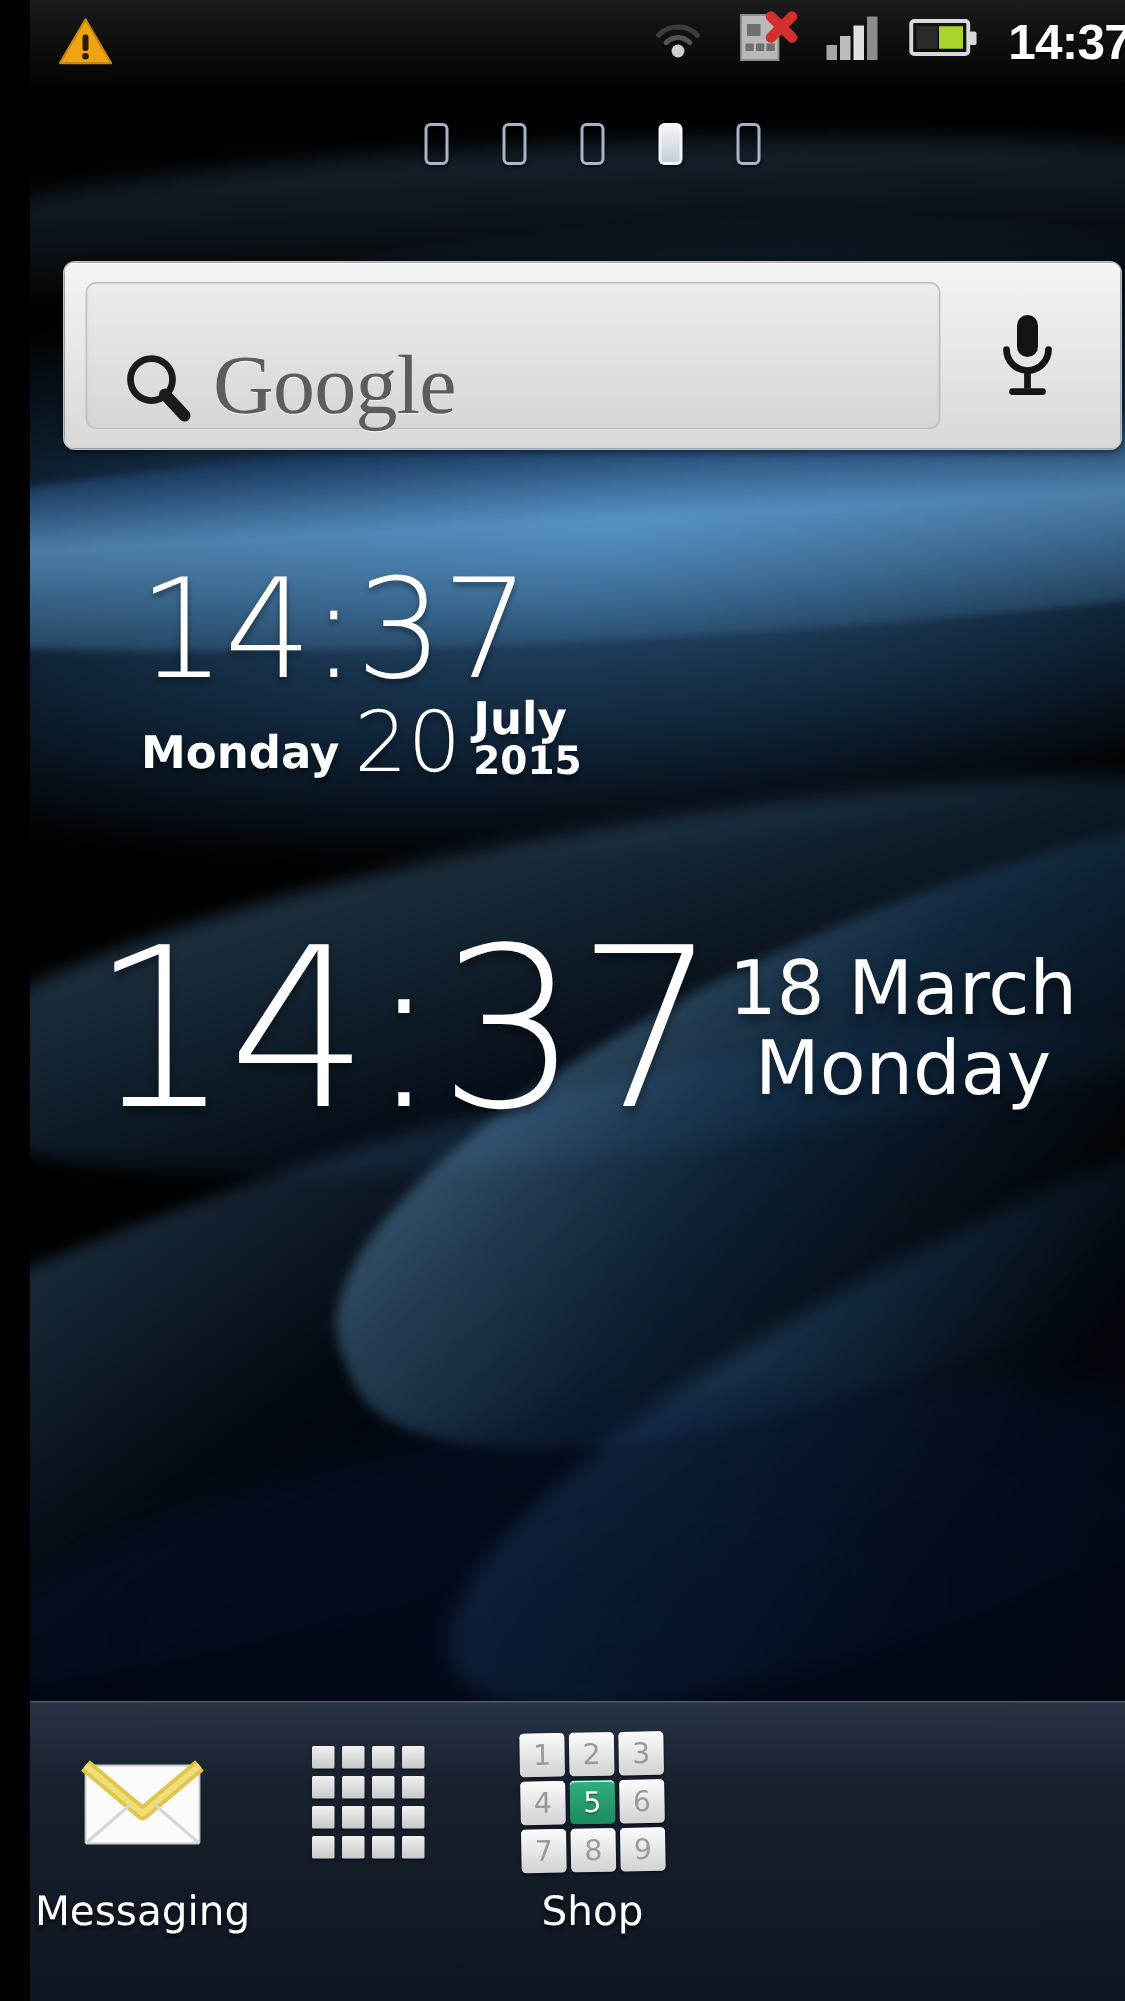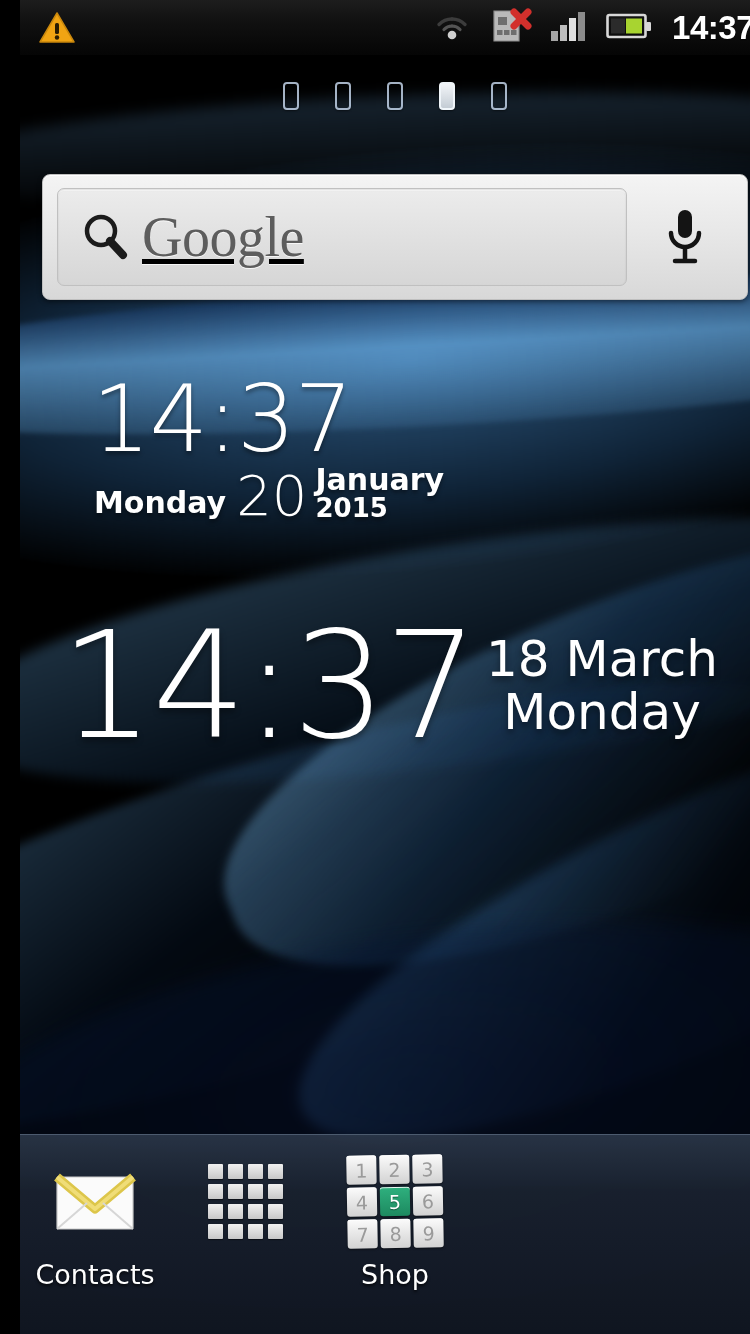--- a/index.html
+++ b/index.html
@@ -163,9 +163,8 @@
     border:1px solid #c0c0c0;
     border-radius:7px;
     box-shadow:inset 0 1px 2px rgba(0,0,0,.12), inset 0 2px 0 rgba(255,255,255,.75);
-    display:flex; align-items:center;
+    display:flex; align-items:flex-end;
     cursor:pointer;
-    text-decoration:underline;
   }
   .gsearch-ico { margin-left:22px; width:52px; height:52px; }
   .glabel {

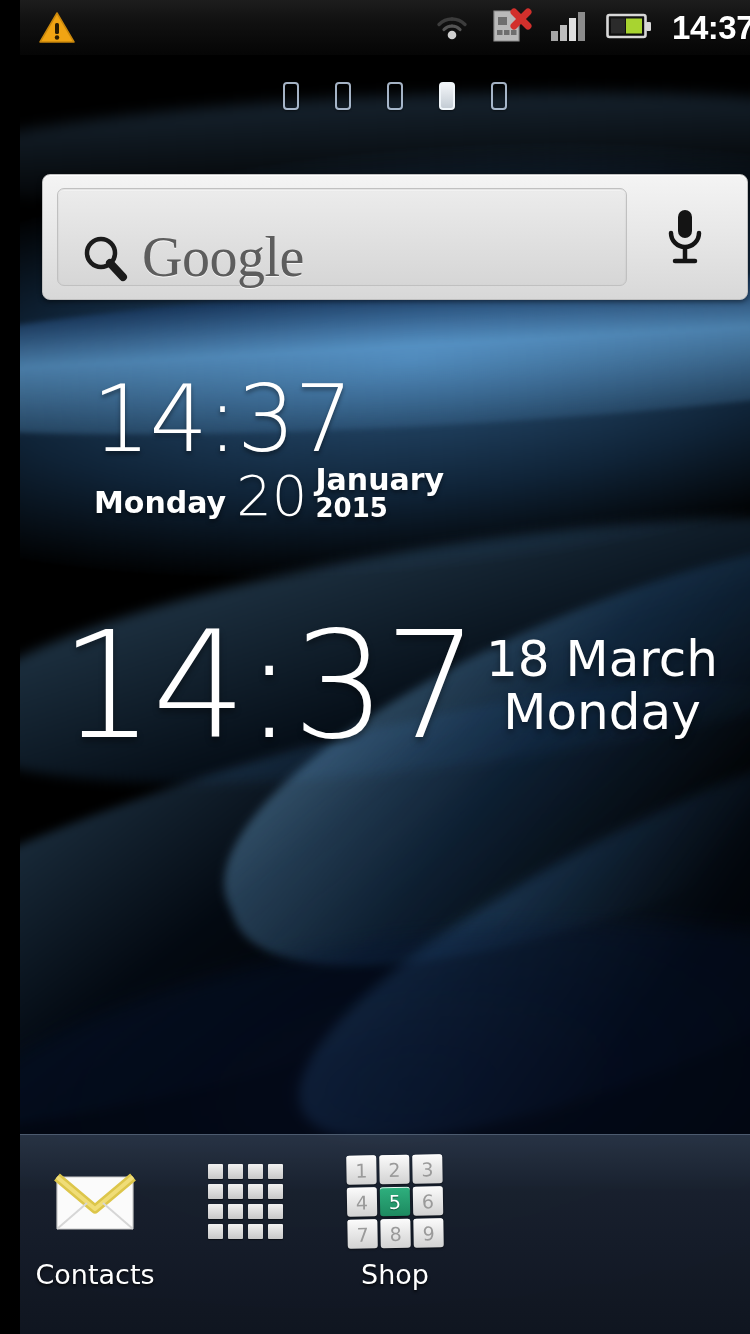--- a/index.html
+++ b/index.html
@@ -387,7 +387,7 @@
       <span class="cw1-day">Monday</span>
       <span class="cw1-date">20</span>
       <span class="cw1-my">
-        <span class="cw1-month">January</span>
+        <span class="cw1-month">July</span>
         <span class="cw1-year">2015</span>
       </span>
     </div>

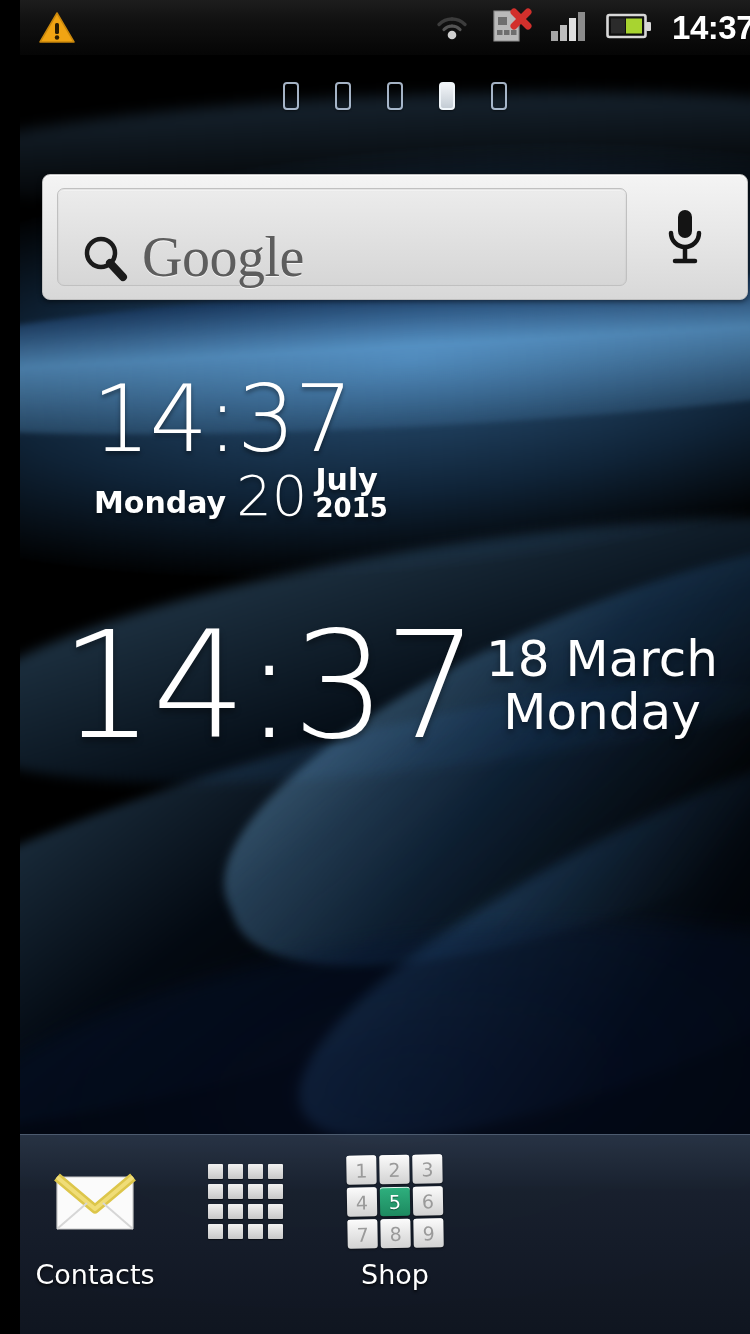--- a/index.html
+++ b/index.html
@@ -414,7 +414,7 @@
           <path d="M86 76 L56 50" fill="none" stroke="#d6d6d6" stroke-width="2"></path>
         </svg>
       </span>
-      <span class="dock-label">Contacts</span>
+      <span class="dock-label">Messaging</span>
     </div>
 
     <div class="dock-item">

